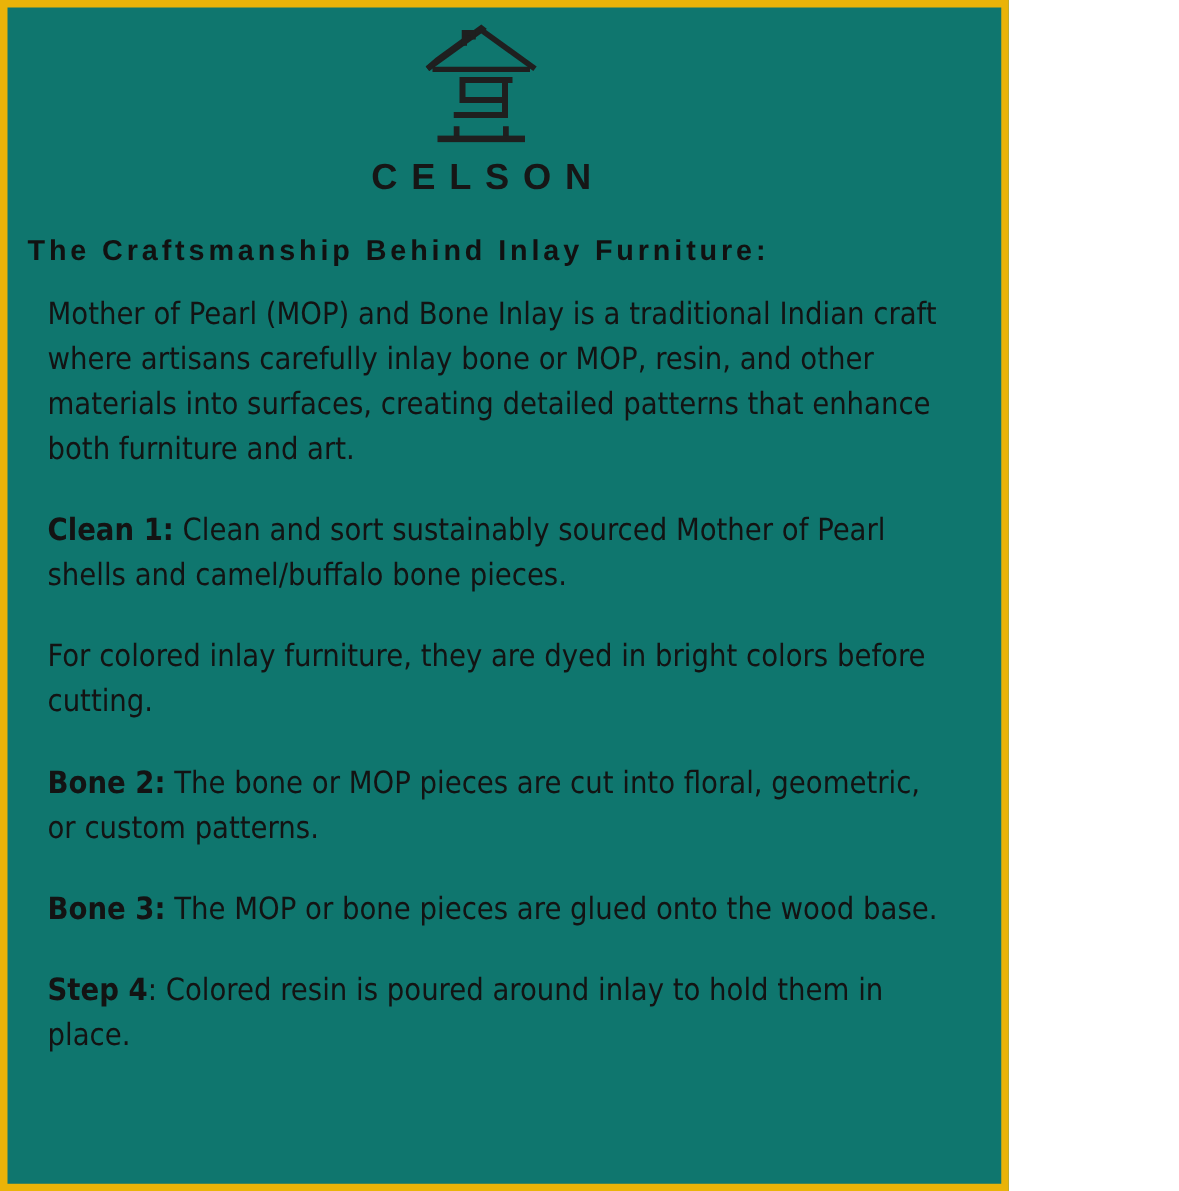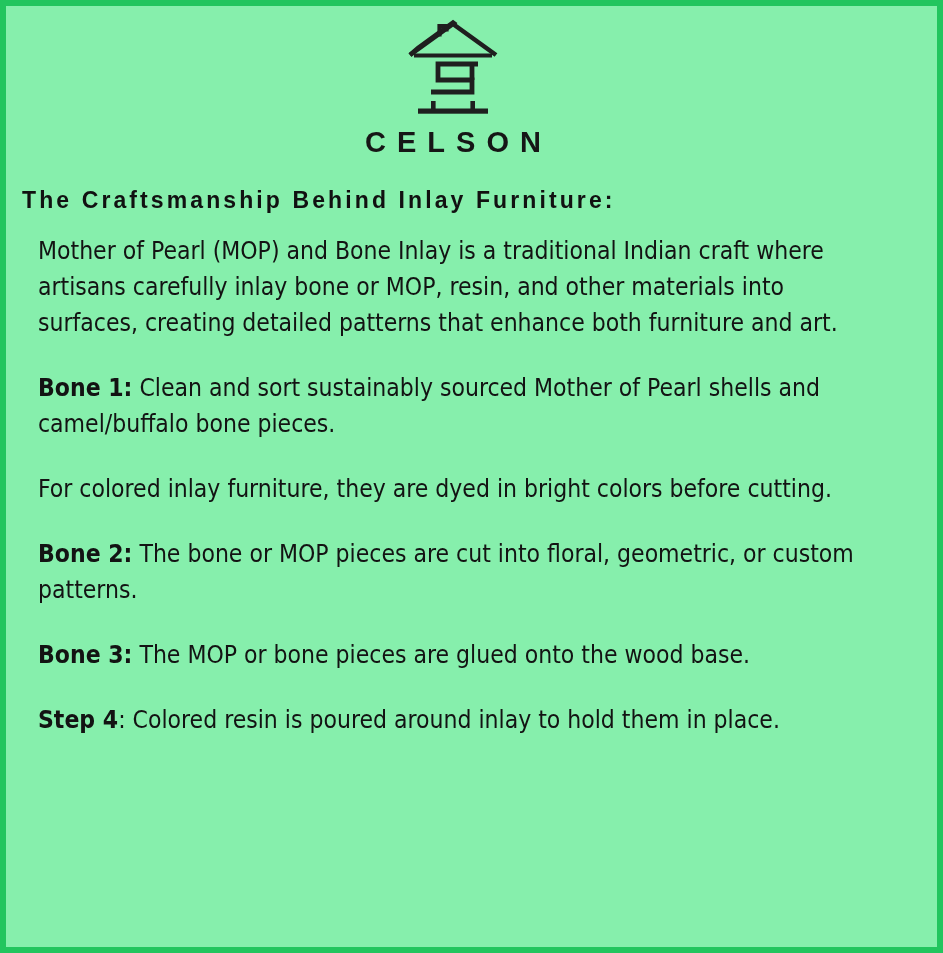--- a/index.html
+++ b/index.html
@@ -17,10 +17,10 @@
   .poster {
     position: relative;
     box-sizing: border-box;
-    width: 943px;
+    width: 807px;
     height: 953px;
-    background: #86efac;
-    border: 6px solid #22c55e;
+    background: #0f766e;
+    border: 6px solid #eab308;
   }
 
   .inner {

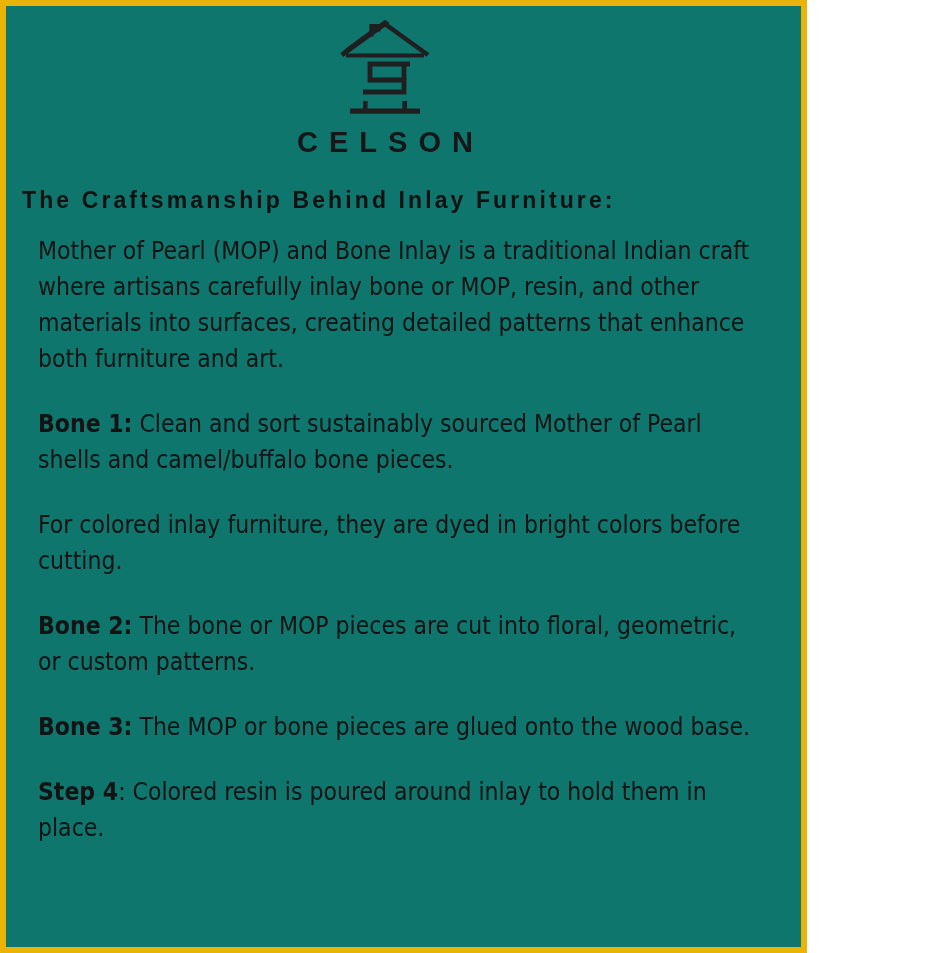--- a/index.html
+++ b/index.html
@@ -126,7 +126,7 @@
 
       <p class="para"><span>Mother of Pearl (MOP) and Bone Inlay is a traditional Indian craft where artisans carefully inlay bone or MOP, resin, and other materials into surfaces, creating detailed patterns that enhance both furniture and art.</span></p>
 
-      <p class="para"><b class="step-label">Bone 1:</b><span class="nb"></span><span> Clean and sort sustainably sourced Mother of Pearl shells and camel/buffalo bone pieces.</span></p>
+      <p class="para"><b class="step-label">Clean 1:</b><span class="nb"></span><span> Clean and sort sustainably sourced Mother of Pearl shells and camel/buffalo bone pieces.</span></p>
 
       <p class="para"><span>For colored inlay furniture, they are dyed in bright colors before cutting.</span></p>
 

